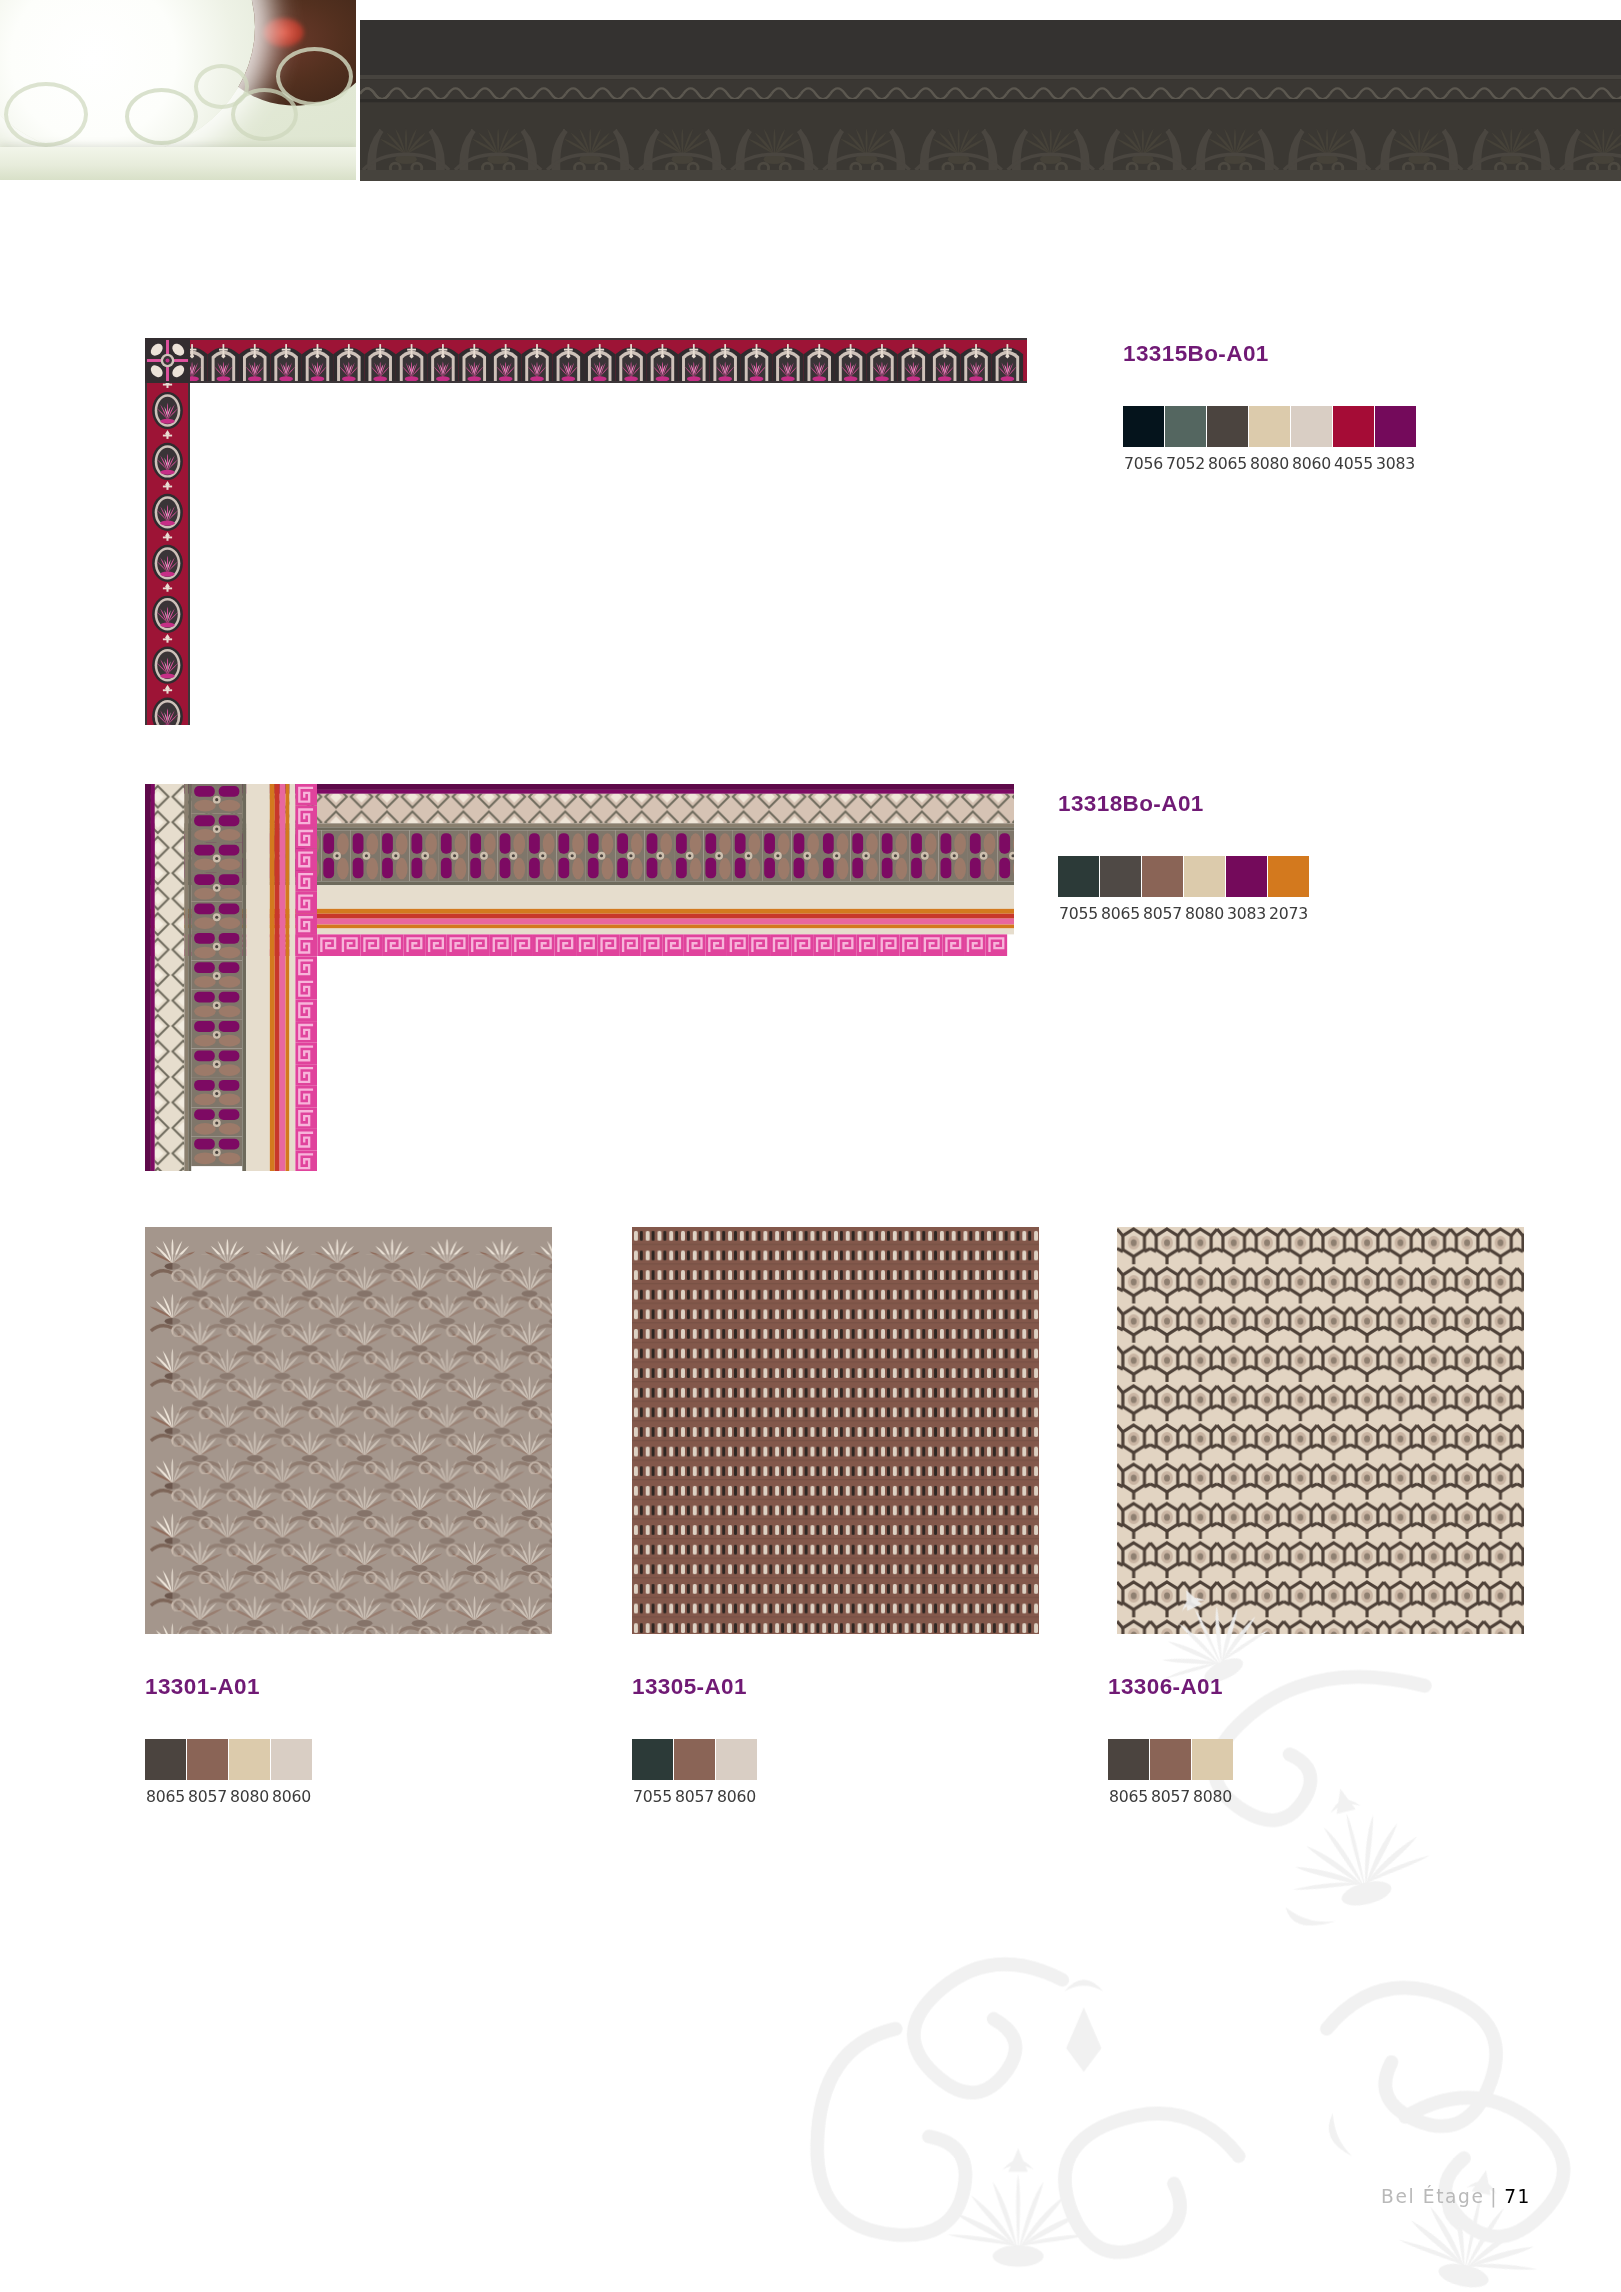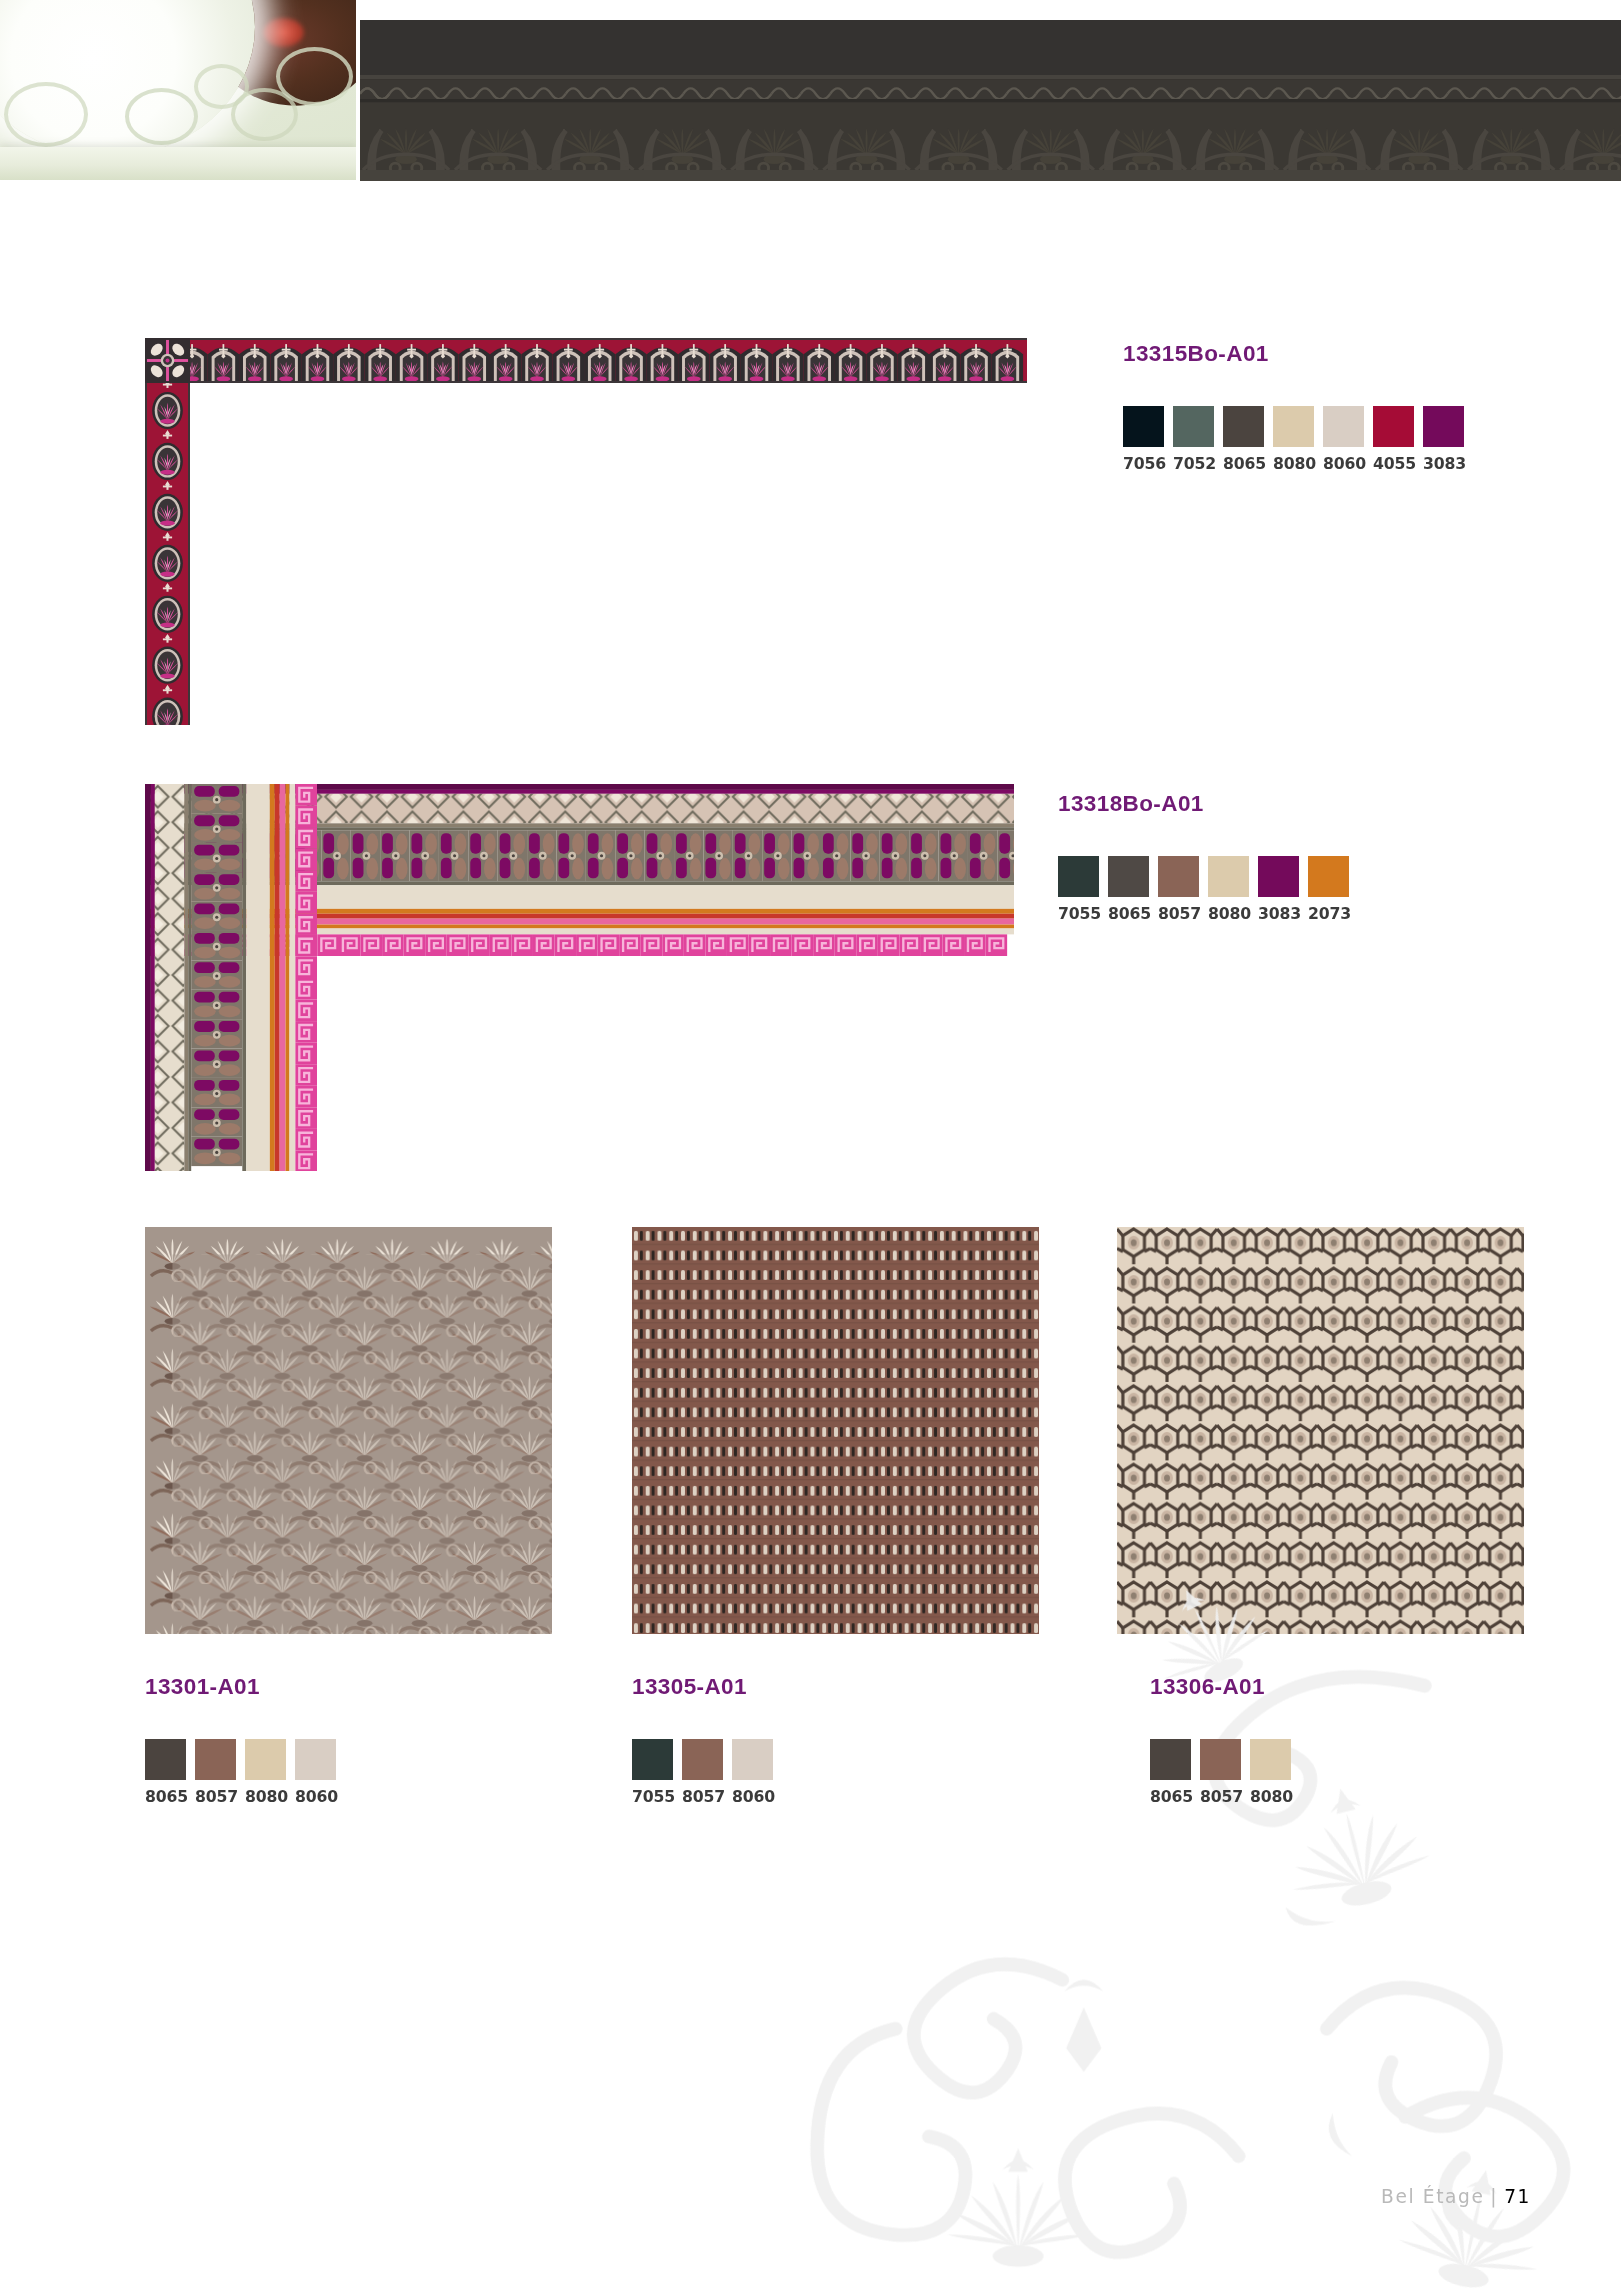--- a/index.html
+++ b/index.html
@@ -106,7 +106,7 @@
     font-size:22.5px;font-weight:bold;color:#701a75;letter-spacing:0.4px;
     white-space:nowrap;
   }
-  .swatch-row{display:flex;gap:9px;font-weight:bold;}
+  .swatch-row{display:flex;gap:1px;}
   .swatch{width:41px;}
   .swatch-chip{width:41px;height:41px;display:block;}
   .swatch-code{

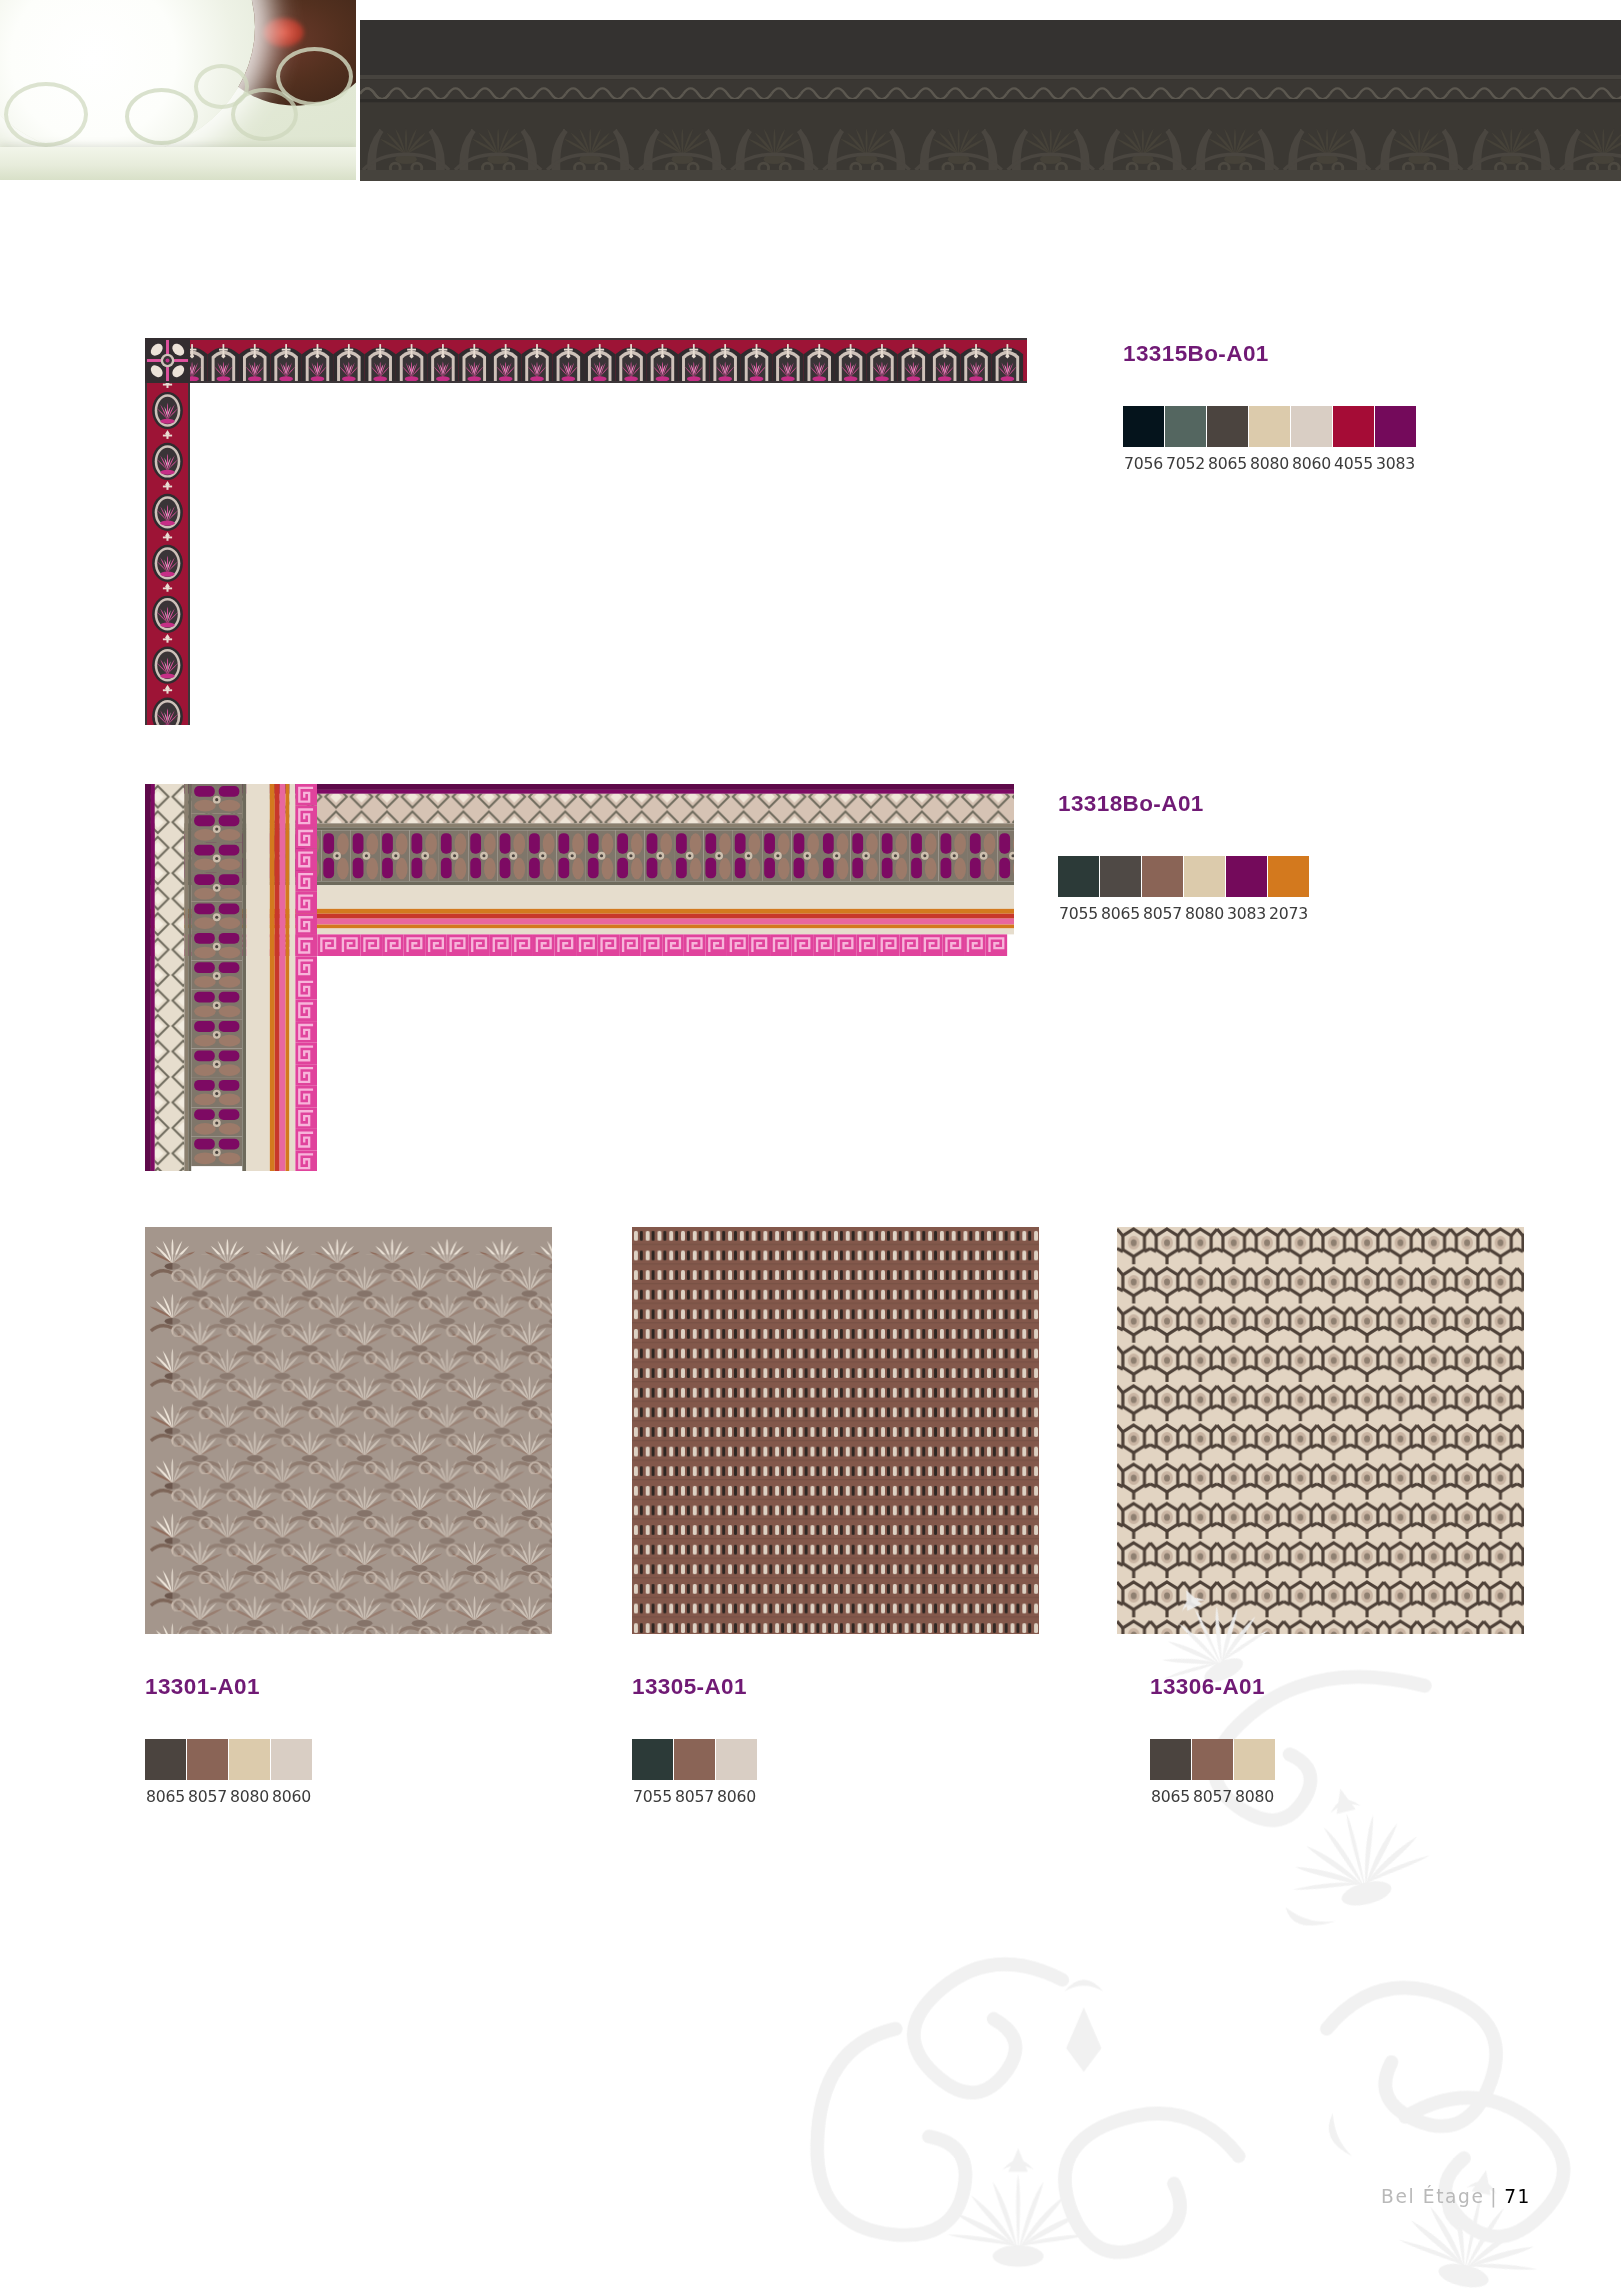--- a/index.html
+++ b/index.html
@@ -122,7 +122,7 @@
   .g2{left:1058px;top:791px;}
   .g3{left:145px;top:1674px;}
   .g4{left:632px;top:1674px;}
-  .g5{left:1150px;top:1674px;}
+  .g5{left:1108px;top:1674px;}
 
   
   .watermark{

